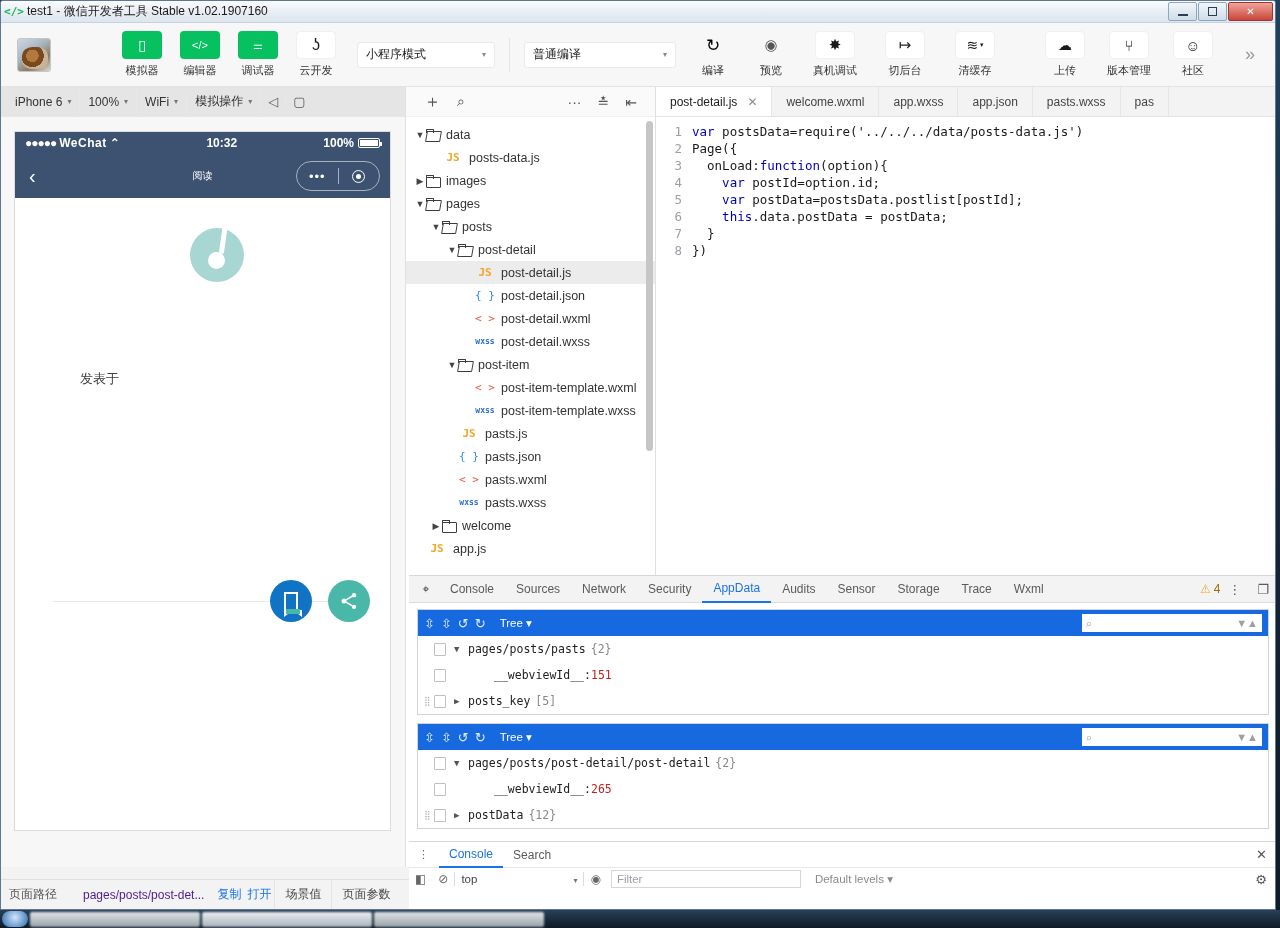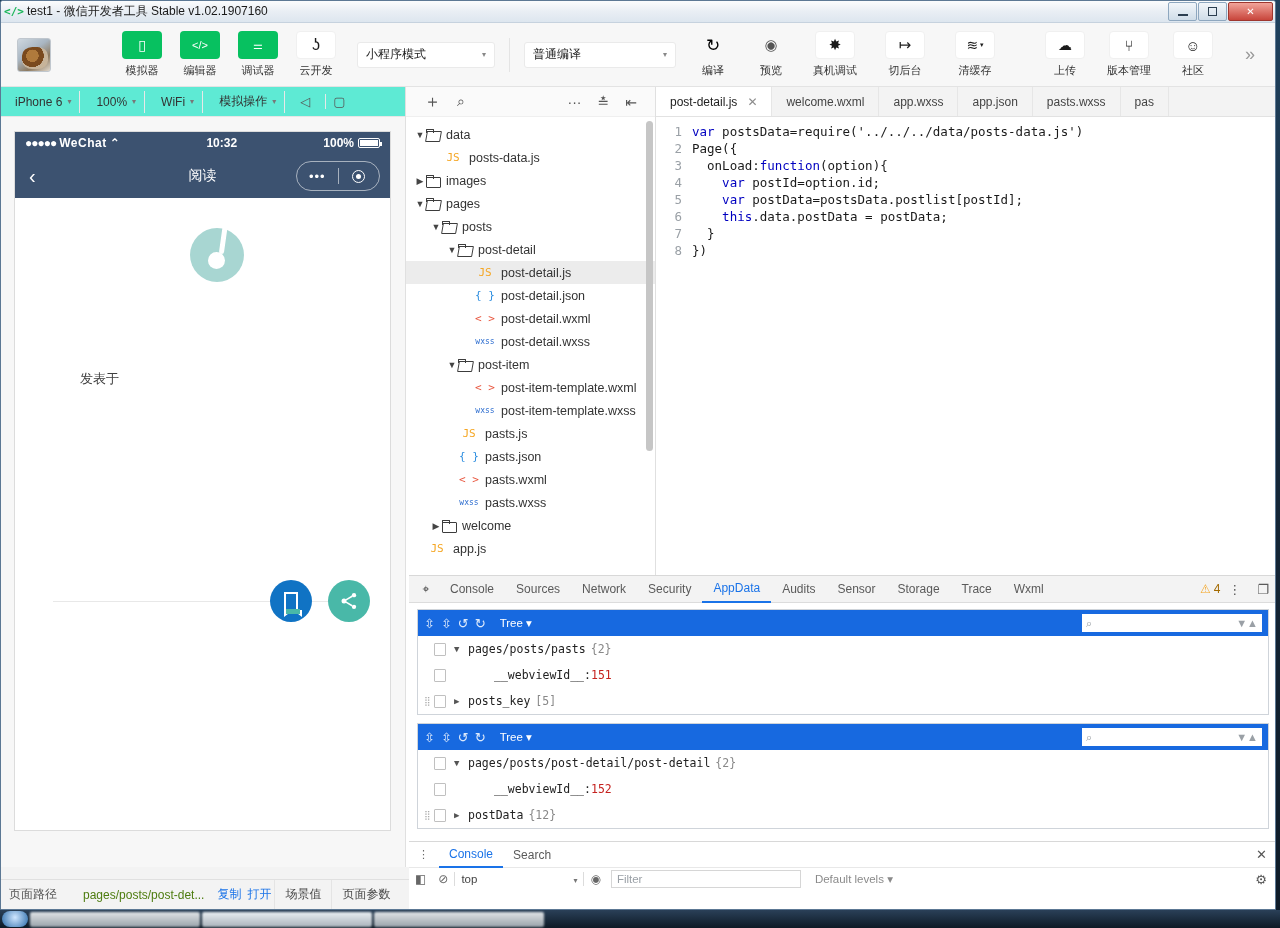--- a/index.html
+++ b/index.html
@@ -119,8 +119,8 @@
   
   .simcol { width: 405px; border-right: 1px solid #e0e0e0; background: #f7f7f7; }
   .simbar {
-    height: 30px; display: flex; align-items: center; gap: 8px;
-    border-bottom: 1px solid #e6e6e6; background: #5eead4; padding-left: 6px;
+    height: 30px; display: flex; align-items: center; gap: 0;
+    border-bottom: 1px solid #e6e6e6; background: #e5e5e5; padding-left: 6px;
   }
   .simsel {
     display: flex; align-items: center; gap: 5px; font-size: 12px; color: #333;

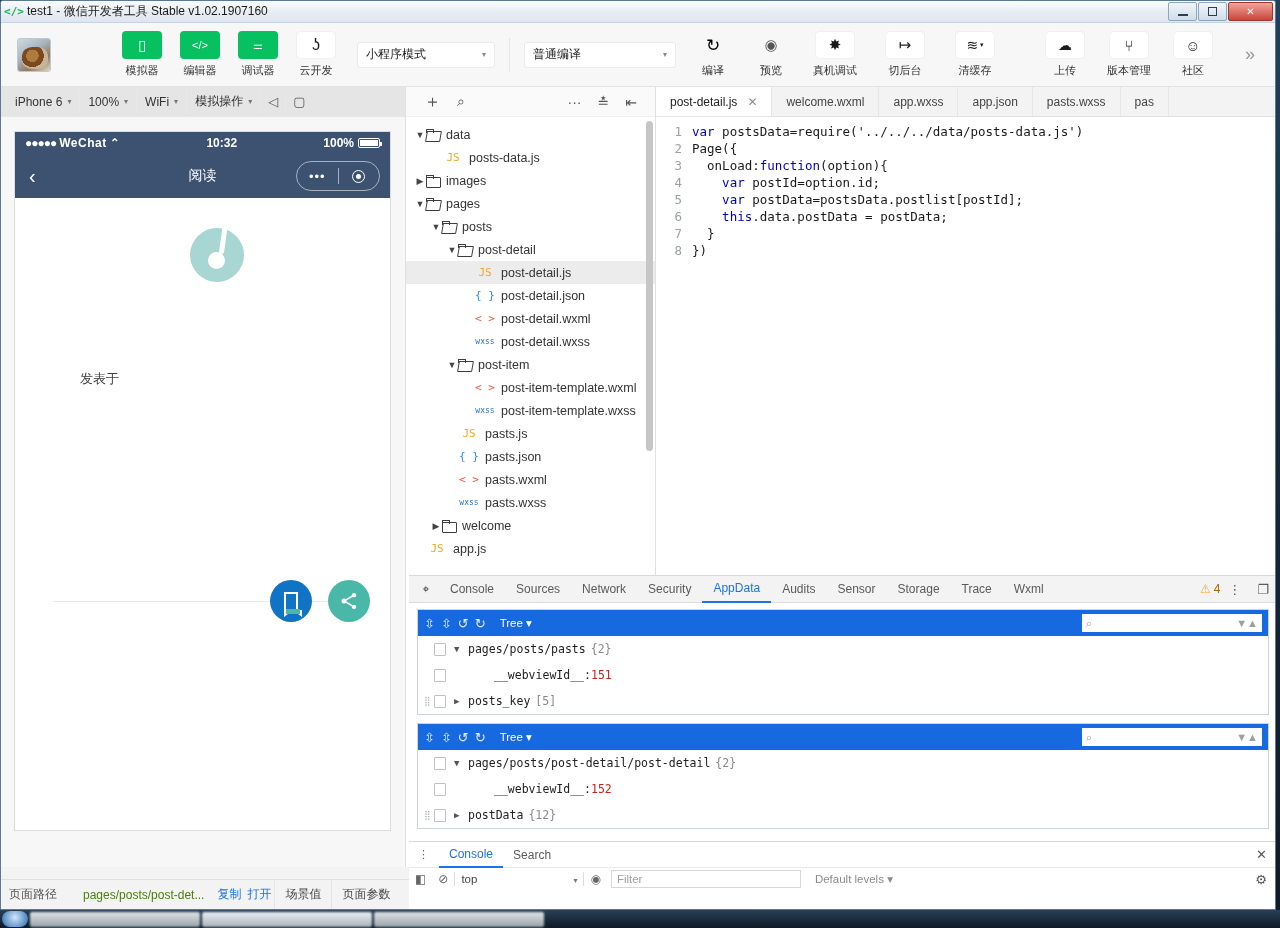--- a/index.html
+++ b/index.html
@@ -228,7 +228,7 @@
   .folder.open::before { transform: skewX(-10deg); }
   .ftag {
     display:inline-block; width: 22px; margin-right: 5px; font-size: 11px;
-    font-weight: normal; text-align:center; flex: none;
+    font-weight: bold; text-align:center; flex: none;
     font-family: "DejaVu Sans Mono", monospace;
   }
   .ftag.js { color: #f5a623; }

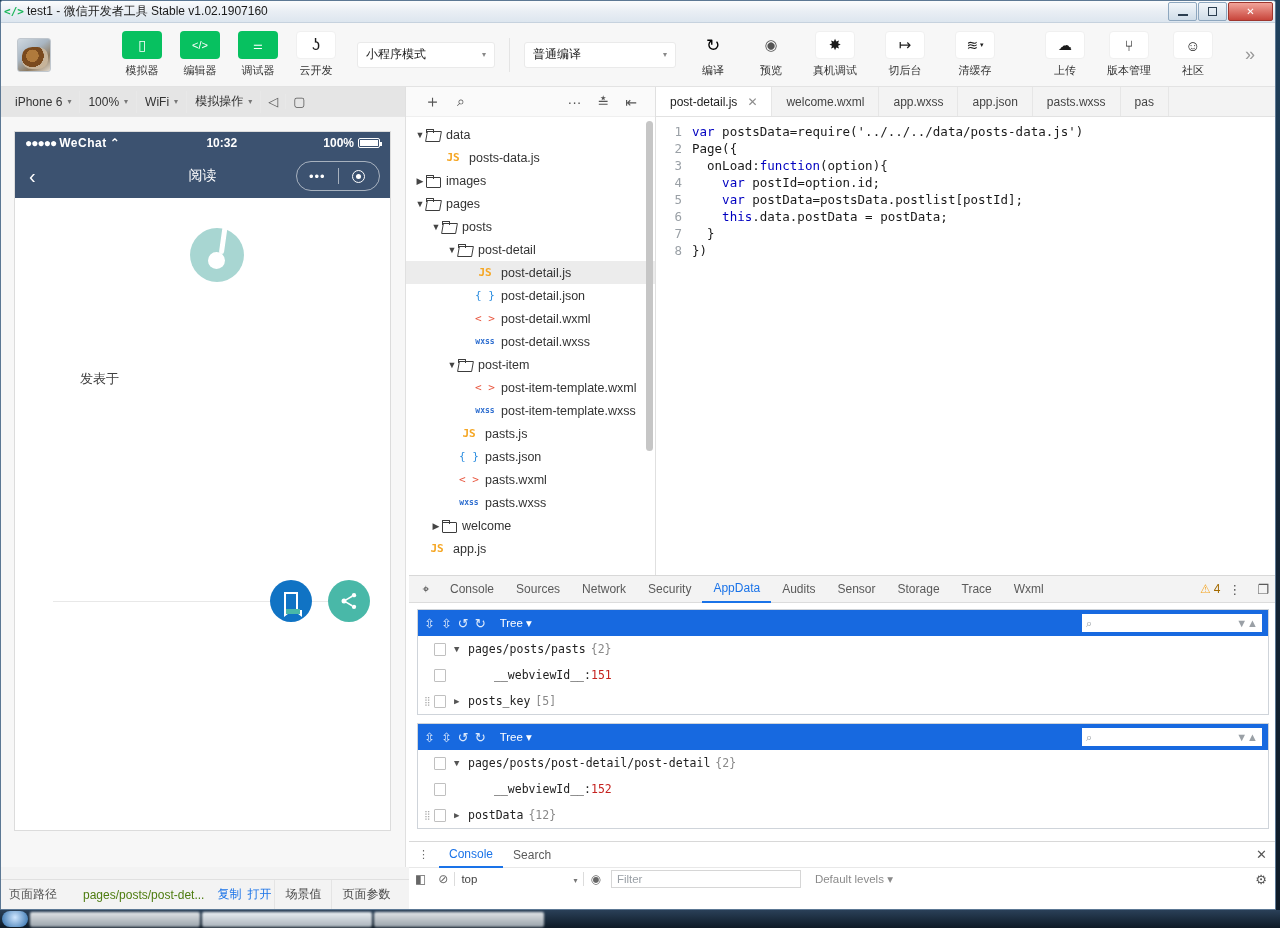--- a/index.html
+++ b/index.html
@@ -151,7 +151,7 @@
     display: flex; align-items: center; position: relative;
   }
   .navback { position: absolute; left: 14px; font-size: 20px; font-weight: 300; }
-  .navtitle { flex: 1; text-align: center; font-size: 14px; }
+  .navtitle { flex: 1; text-align: center; font-size: 10px; }
   .capsule {
     position: absolute; right: 10px; width: 84px; height: 30px; border-radius: 16px;
     border: 1px solid rgba(255,255,255,.55); display: flex; align-items: center;

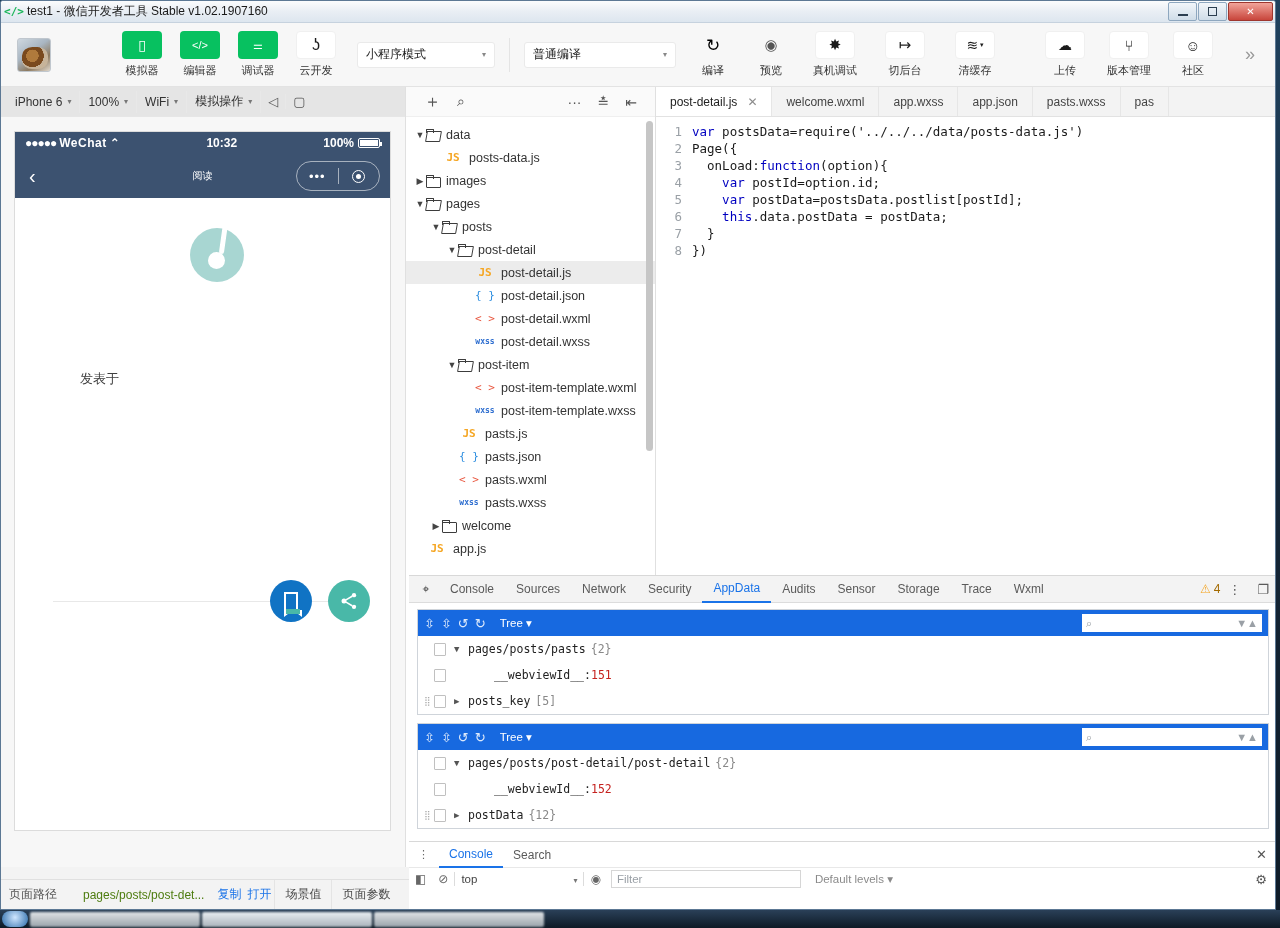--- a/index.html
+++ b/index.html
@@ -781,7 +781,7 @@
                 <span class="ad-arrow"></span>
                 <span>__webviewId__</span>
                 <span> : </span>
-                <span class="ad-num">152</span>
+                <span class="ad-num">265</span>
               </div>
               <div class="ad-row">
                 <span class="ad-grip">⣿</span>

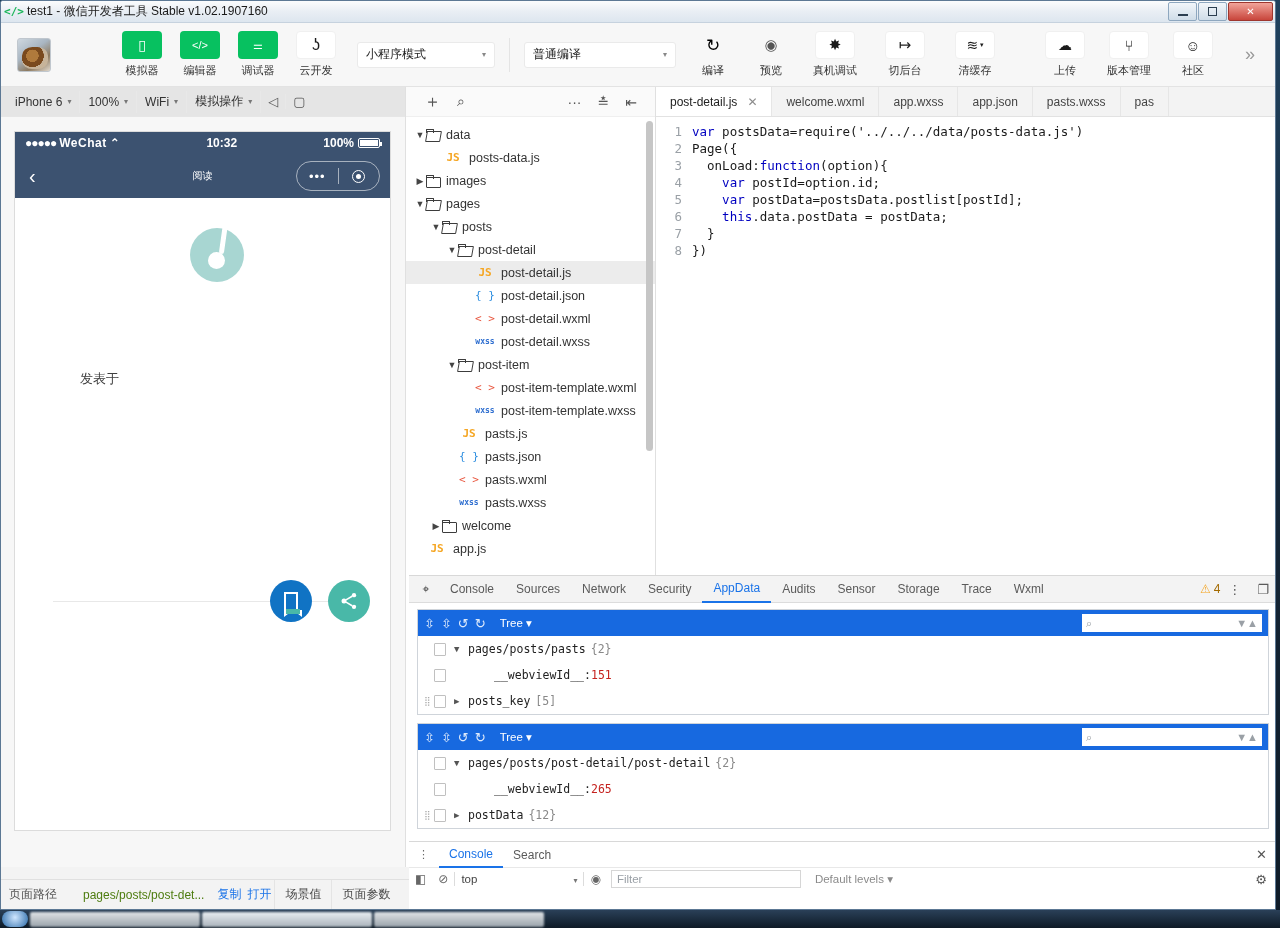--- a/index.html
+++ b/index.html
@@ -329,7 +329,7 @@
     display: flex; align-items: center; font-size: 12px; color: #4a4a4a;
   }
   .pathbar .lbl { padding: 0 8px; color: #555; }
-  .pathbar .val { color: #4d7c0f; padding-left: 18px; }
+  .pathbar .val { color: #4c1d95; padding-left: 18px; }
   .pathbar .lnk { color: #1a73e8; padding: 0 3px; }
   .pathbar .cell { padding: 0 10px; border-left: 1px solid #e4e4e4; height: 30px; display:flex; align-items:center;}
 

